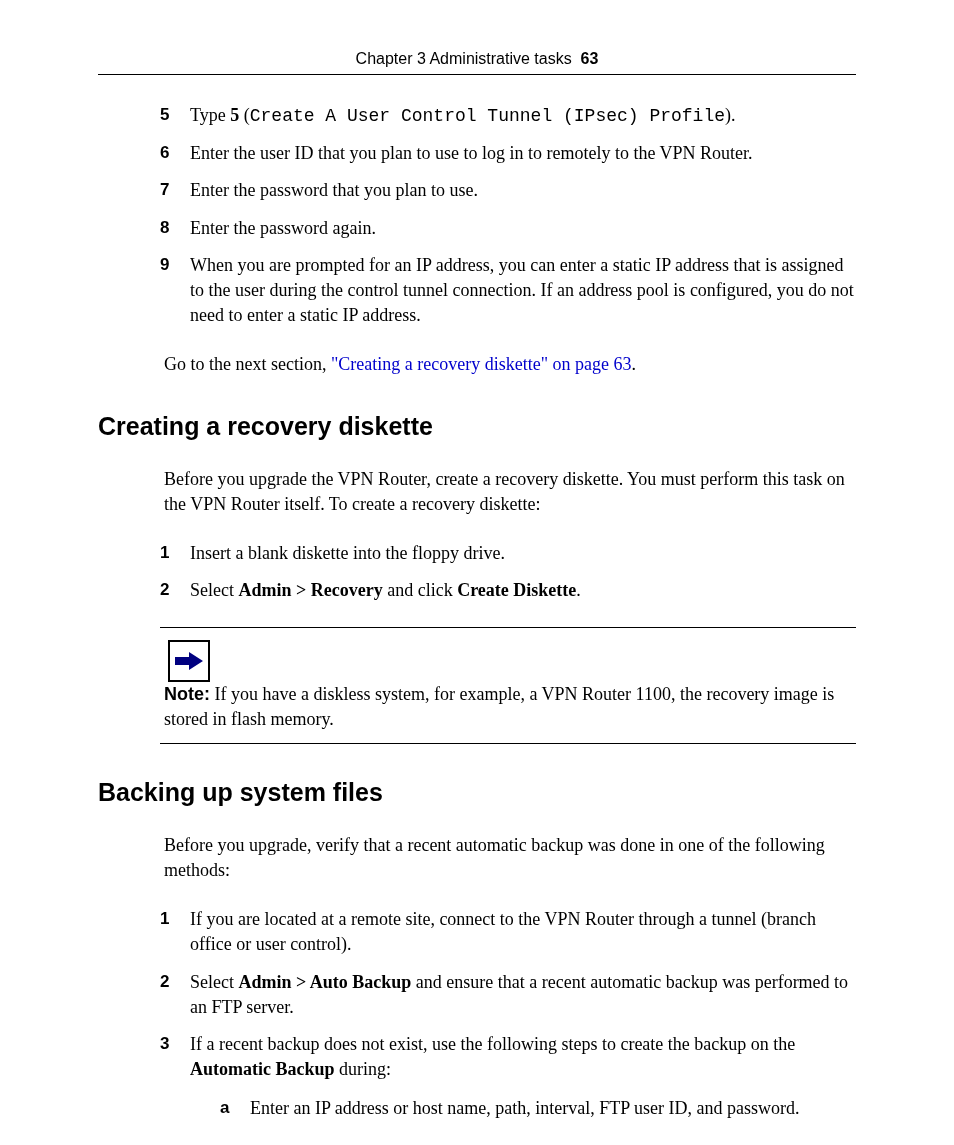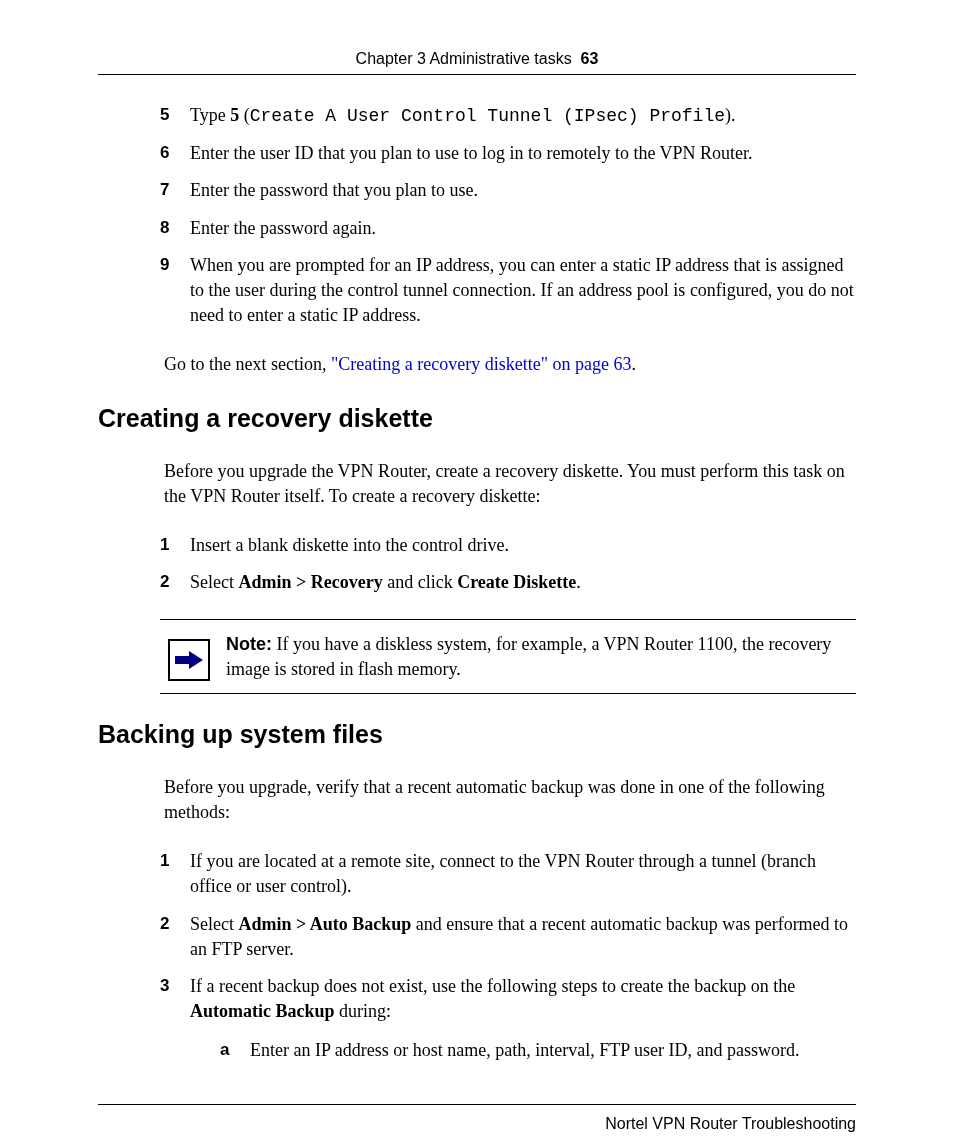--- a/index.html
+++ b/index.html
@@ -74,7 +74,7 @@
     font-family: Arial, Helvetica, sans-serif;
     font-weight: bold;
     font-size: 25px;
-    margin: 26px 0 26px 0;
+    margin: 34px 0 26px 0;
   }
   .mono {
     font-family: Liberation Mono, monospace;

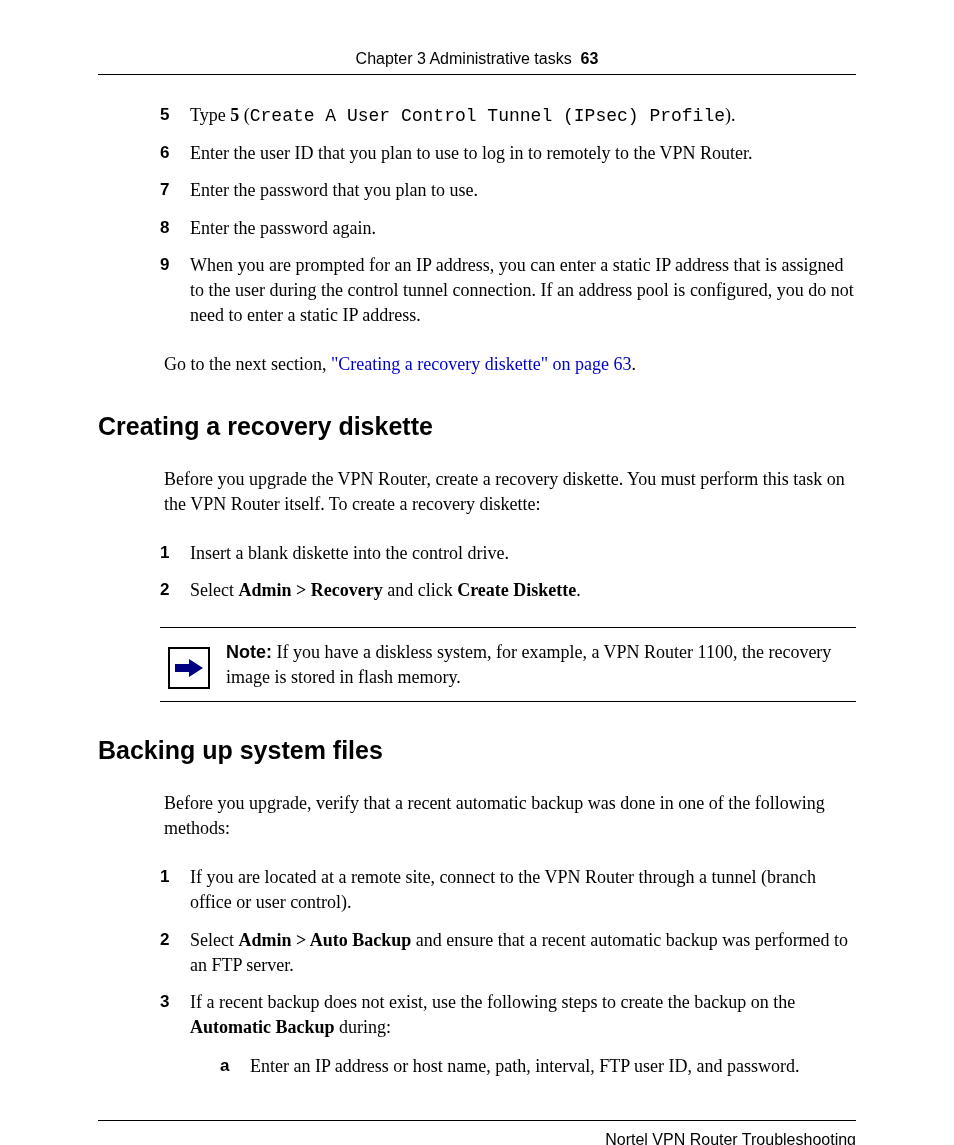--- a/index.html
+++ b/index.html
@@ -179,7 +179,7 @@
     <ol class="steps">
       <li>
         <span class="num">1</span>
-        <span class="txt">Insert a blank diskette into the control drive.</span>
+        <span class="txt">Insert a blank diskette into the floppy drive.</span>
       </li>
       <li>
         <span class="num">2</span>

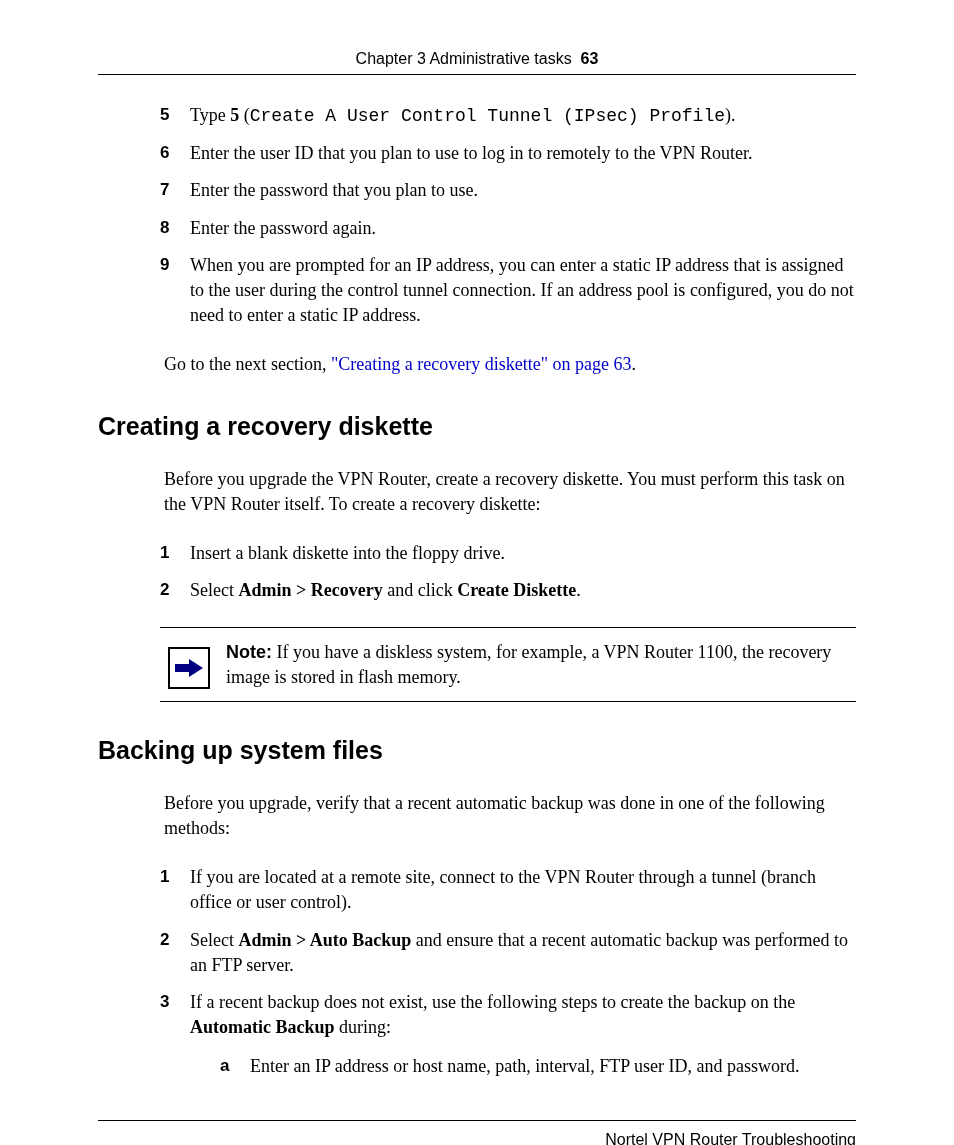--- a/index.html
+++ b/index.html
@@ -88,7 +88,8 @@
     padding: 12px 4px;
     margin: 18px 0 16px 0;
     display: flex;
-    align-items: flex-end;
+    align-items: flex-start;
+    flex-direction: column;
   }
   .note-icon-wrap {
     border: 2.5px solid #000;

